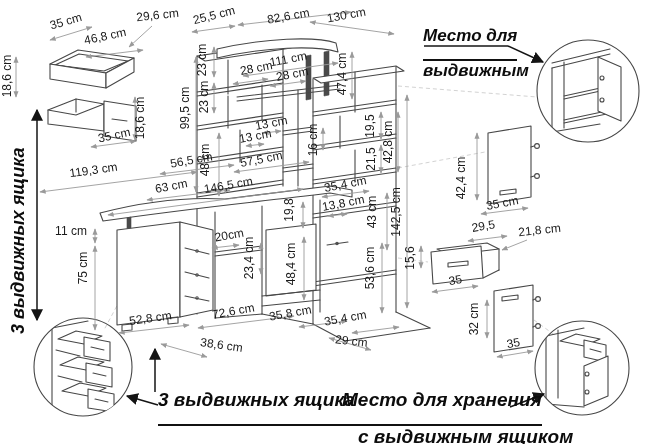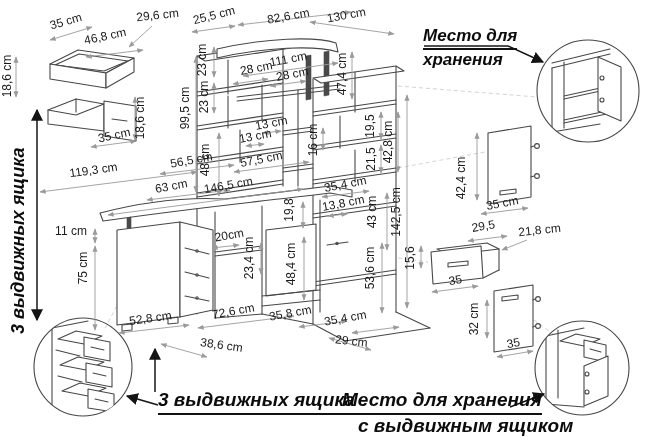--- a/index.html
+++ b/index.html
@@ -14,7 +14,7 @@
   .ann{stroke:#141414;stroke-width:1.5;fill:none;}
   text.dt{font:12px "Liberation Sans",sans-serif;fill:#1b1b1b;text-anchor:middle;}
   .note{position:absolute;font-weight:bold;font-style:italic;color:#0c0c0c;line-height:1.12;}
-  .u{border-bottom:2px solid #111;padding-bottom:3px;display:inline-block;}
+  .u{border-bottom:2px solid #111;padding-bottom:14px;display:inline-block;}
   .note-left{left:8px;top:334px;width:224px;font-size:18px;transform:rotate(-90deg);transform-origin:0 0;}
   .note-topright{left:423px;top:26px;font-size:17px;}
   .note-botcenter{left:158px;top:389px;font-size:19px;}

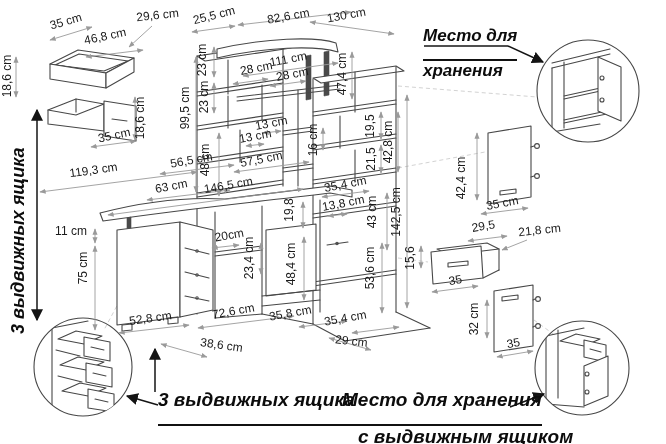--- a/index.html
+++ b/index.html
@@ -361,7 +361,7 @@
 
   <div class="note note-topright">
     <span class="u">Место для</span><br>
-    <span>хранения</span>
+    <span>выдвижным</span>
   </div>
 
   <div class="note note-botcenter">

